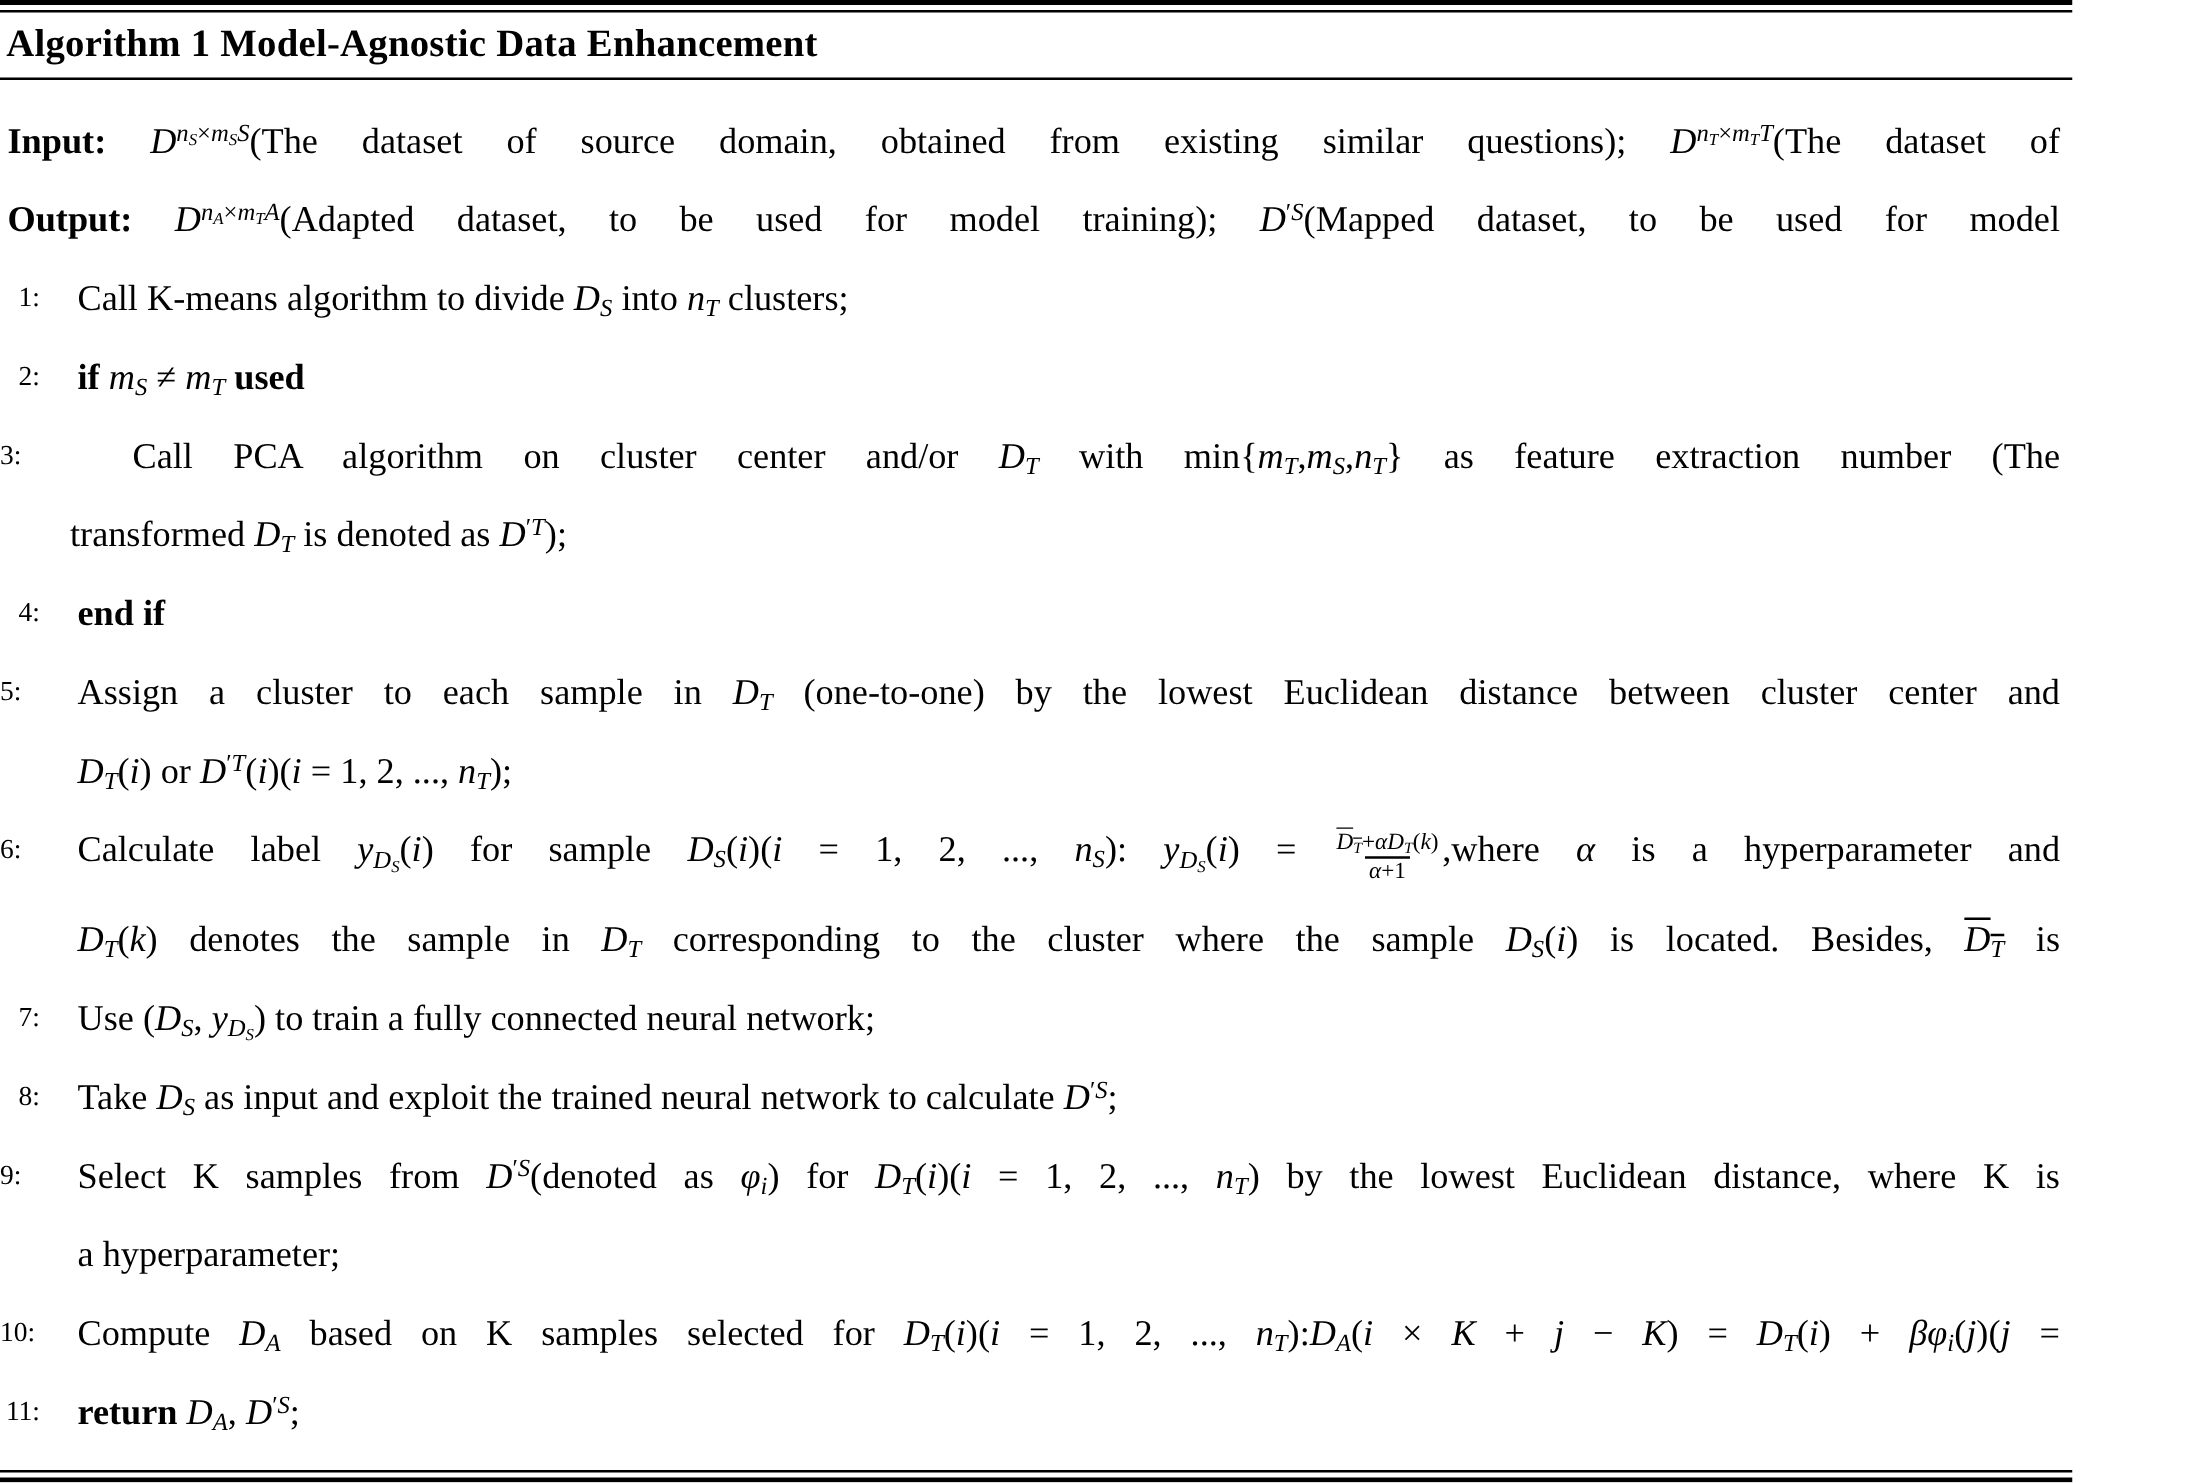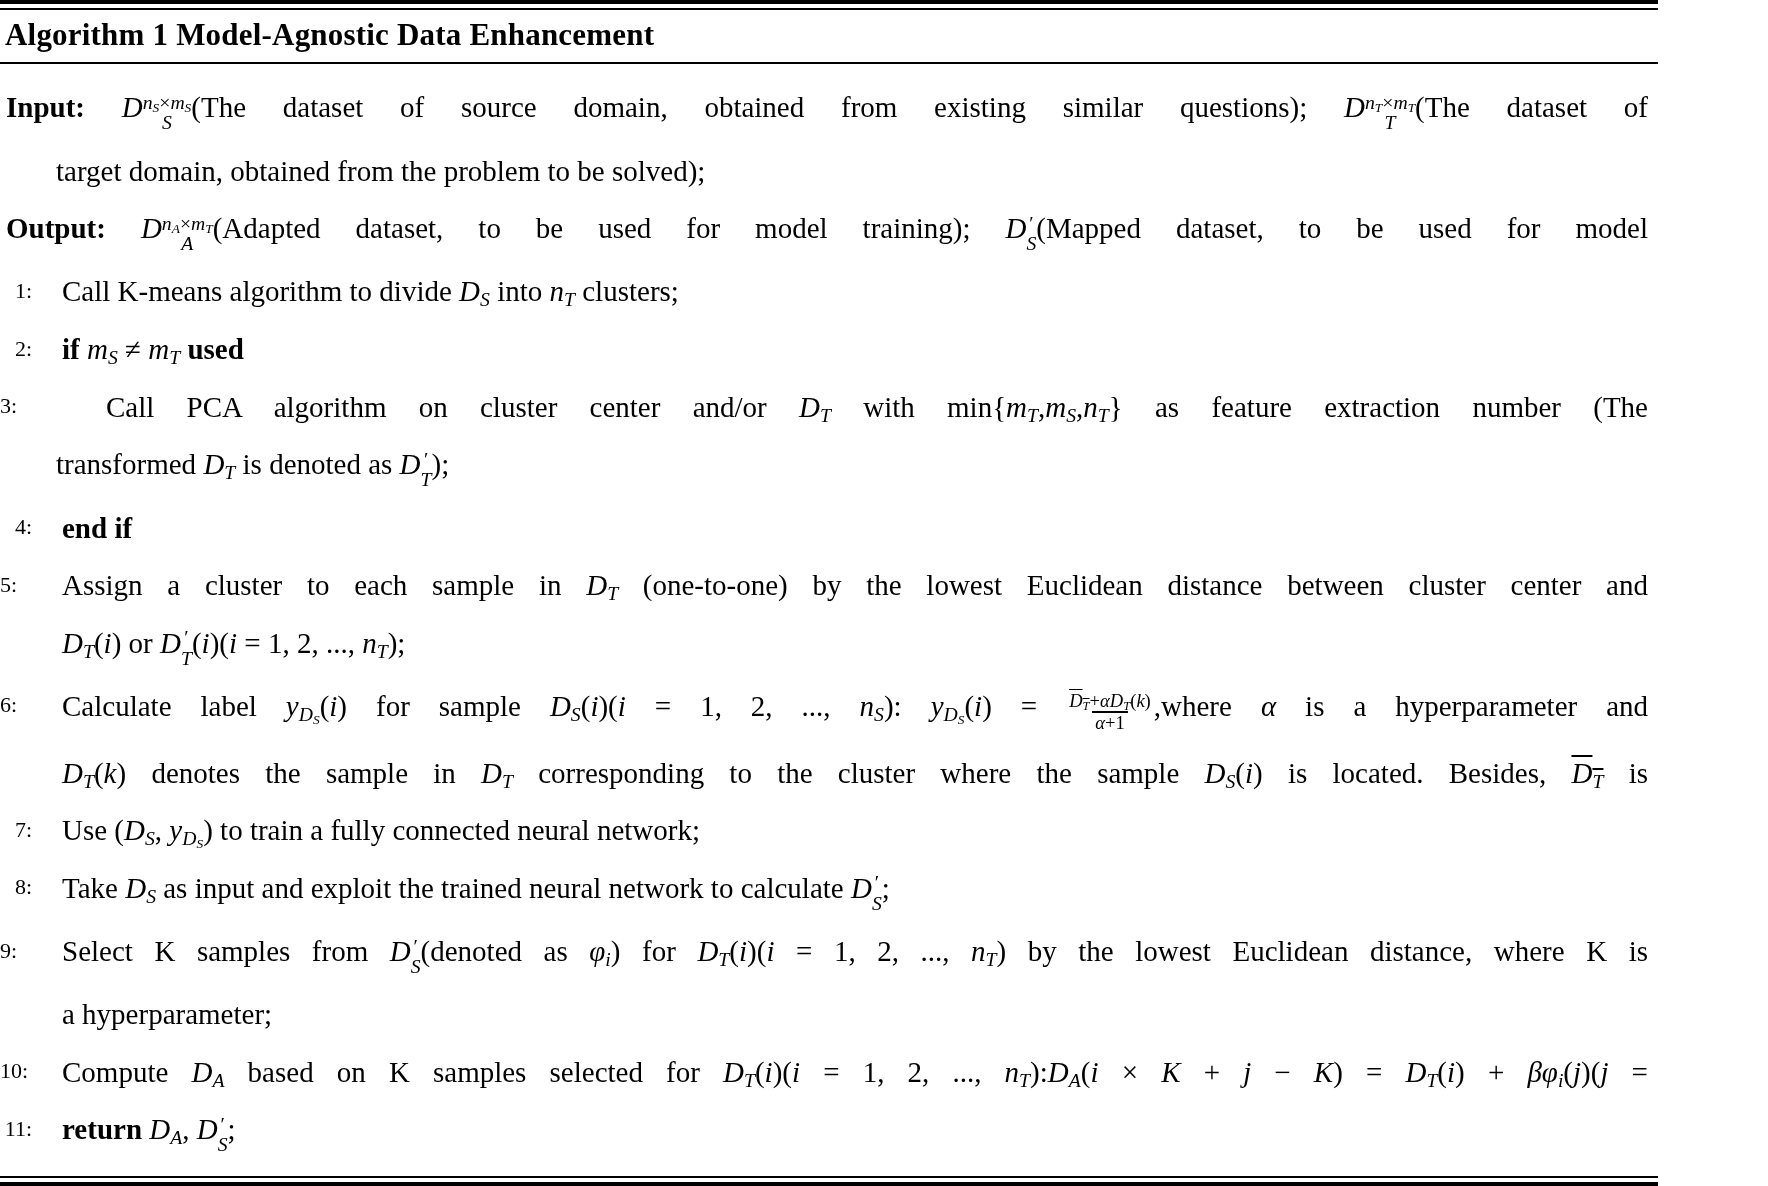--- a/index.html
+++ b/index.html
@@ -46,7 +46,7 @@
   .math i{font-style:italic;}
   sub{font-size:0.68em;vertical-align:-0.25em;line-height:0;}
   .ss{
-    display:inline-flex;flex-direction:column;align-items:center;
+    display:inline-flex;flex-direction:row;align-items:center;
     font-size:0.68em;line-height:1.02;vertical-align:0.42em;
     text-align:left;text-indent:0;
   }

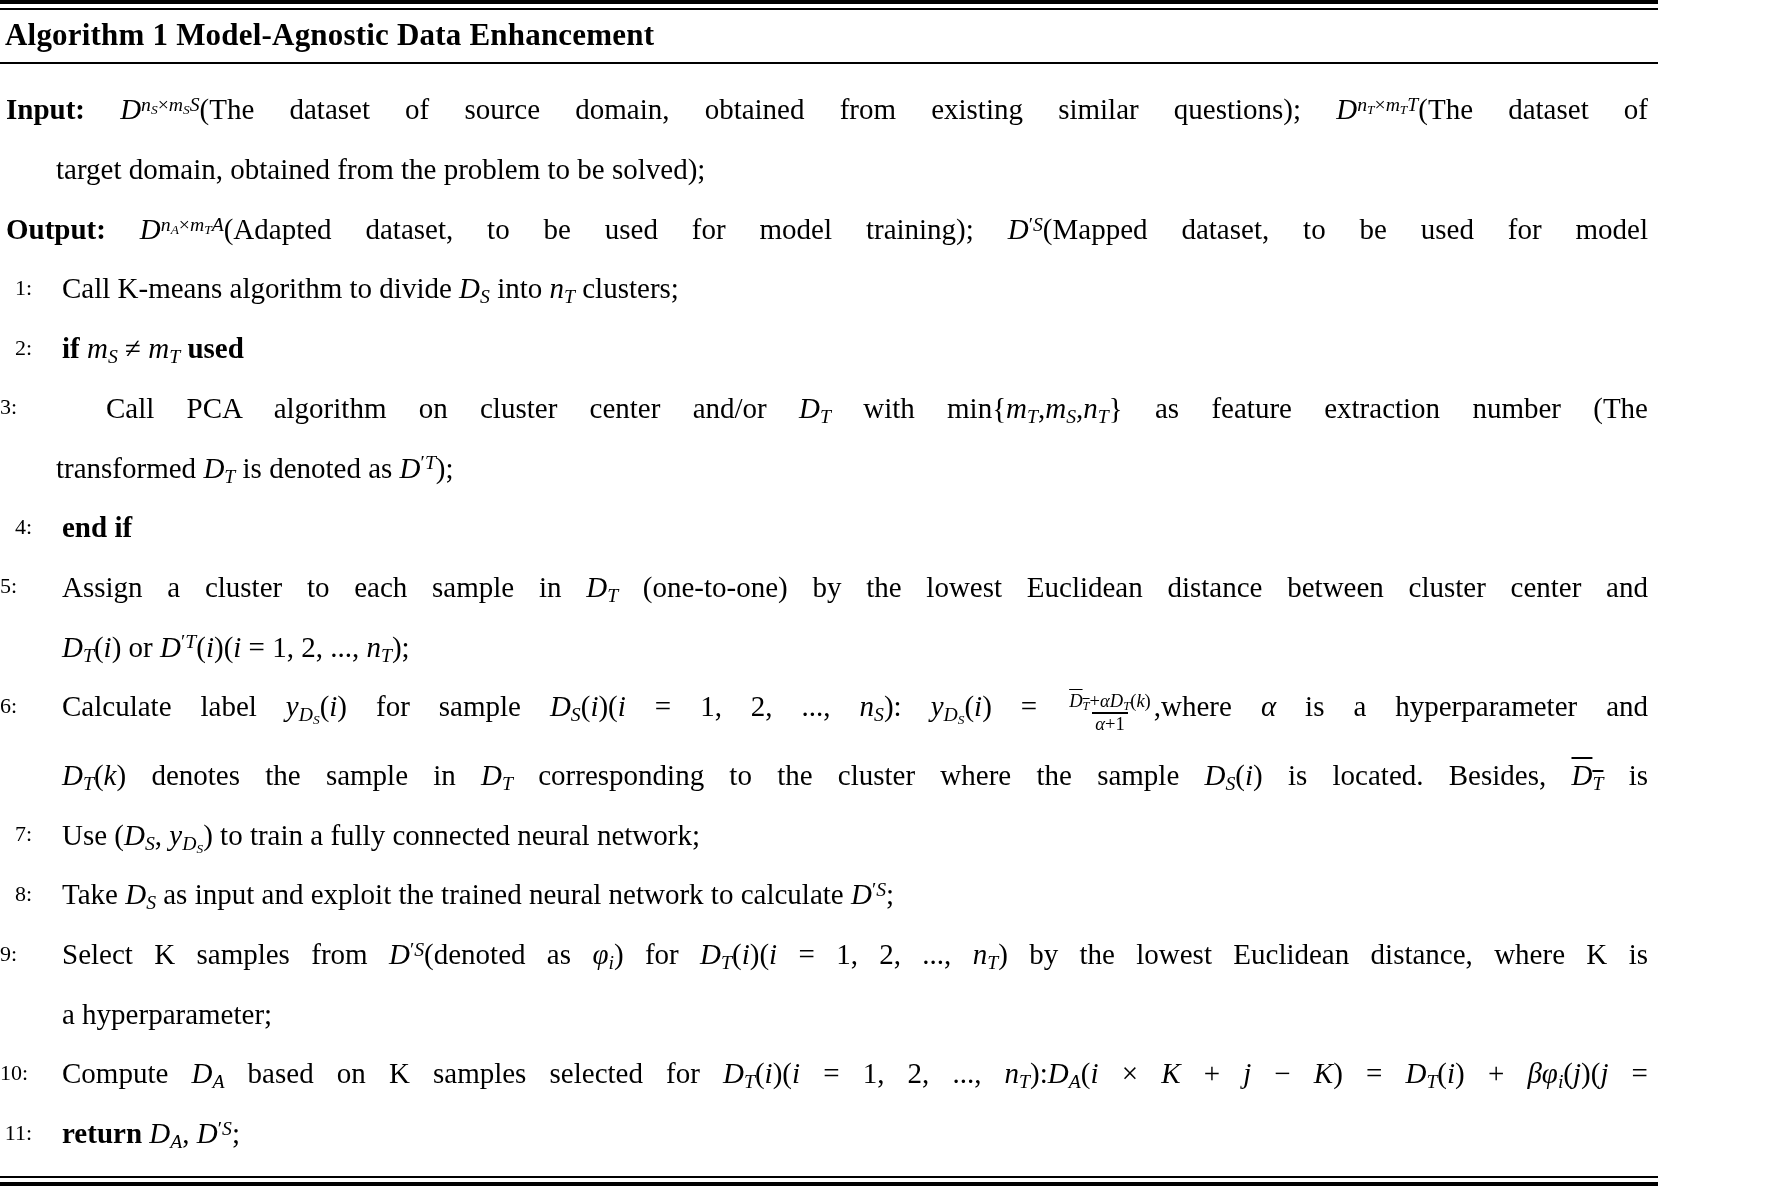--- a/index.html
+++ b/index.html
@@ -77,7 +77,6 @@
             <span class="ss-t"><i>n</i><sub><i>T</i></sub>×<i>m</i><sub><i>T</i></sub></span>
             <span class="ss-b"><i>T</i></span>
           </span></span>(The dataset of</div>
-      <div class="line lv-hang left">target domain, obtained from the problem to be solved);</div>
       <div class="line lv-flush just"><b>Output: </b><span class="math"><i>D</i><span class="ss">
             <span class="ss-t"><i>n</i><sub><i>A</i></sub>×<i>m</i><sub><i>T</i></sub></span>
             <span class="ss-b"><i>A</i></span>

